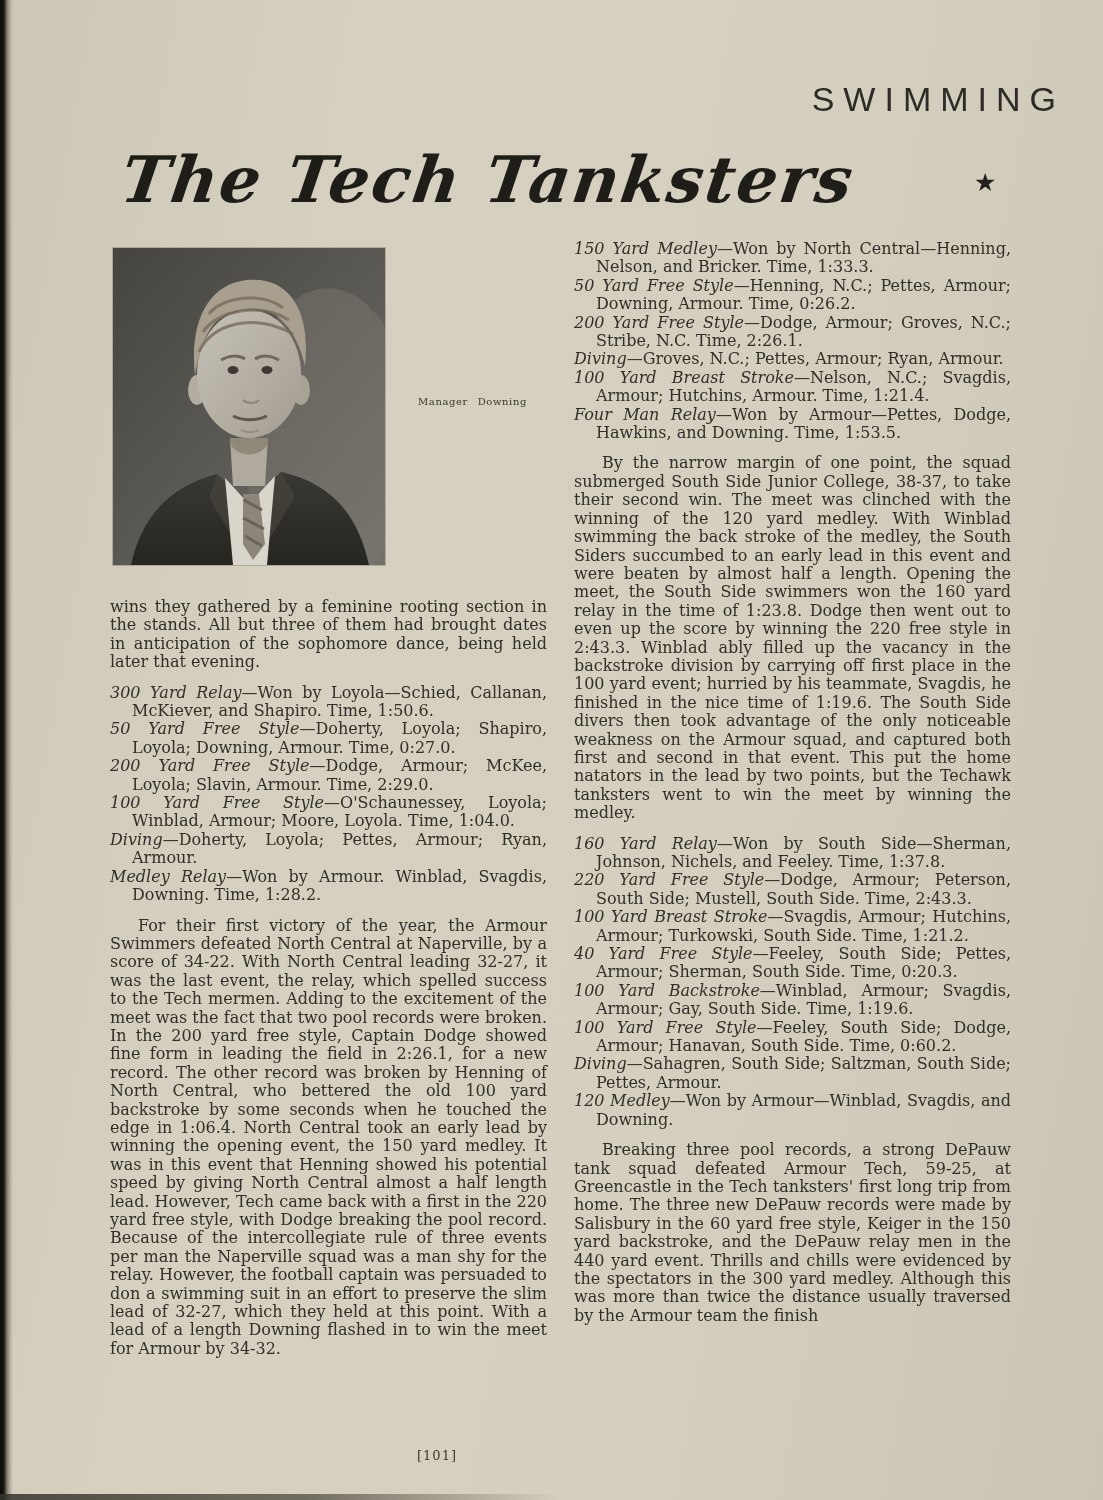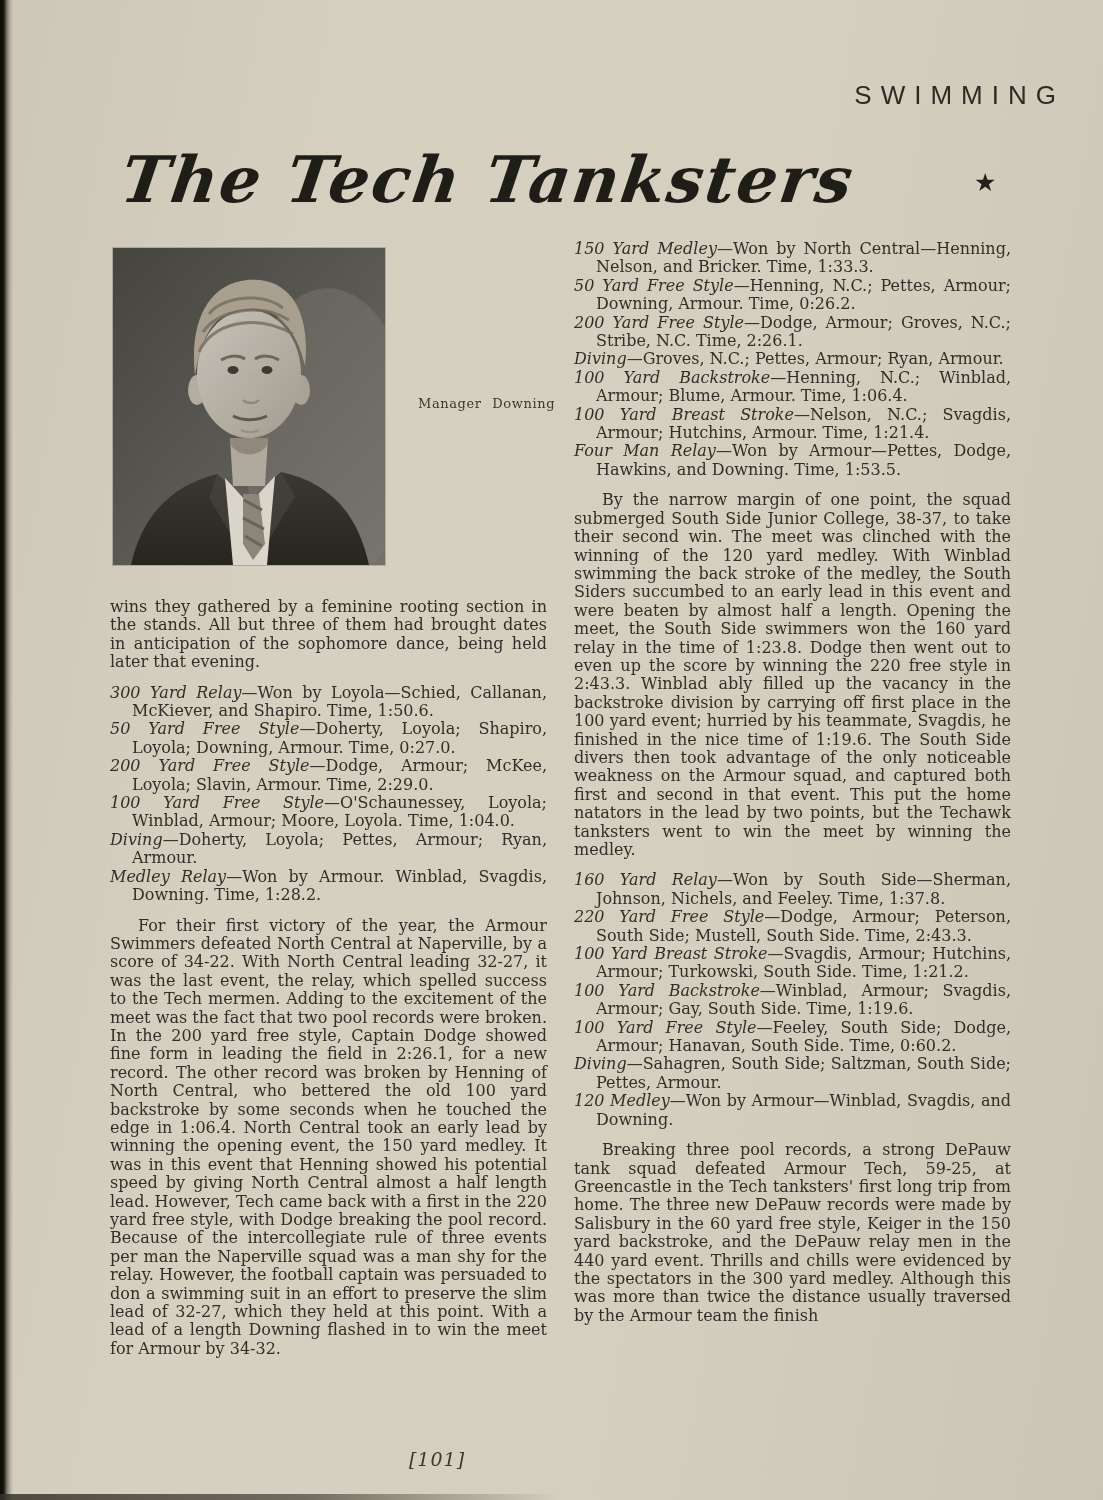--- a/index.html
+++ b/index.html
@@ -24,7 +24,7 @@
   .header{
     position:absolute;top:80px;right:38px;
     font-family:"Liberation Sans",sans-serif;
-    font-size:26px;letter-spacing:9px;color:#2d2b26;font-weight:500;
+    font-size:34px;letter-spacing:9px;color:#2d2b26;font-weight:500;
   }
   .title{
     position:absolute;top:142px;left:122px;

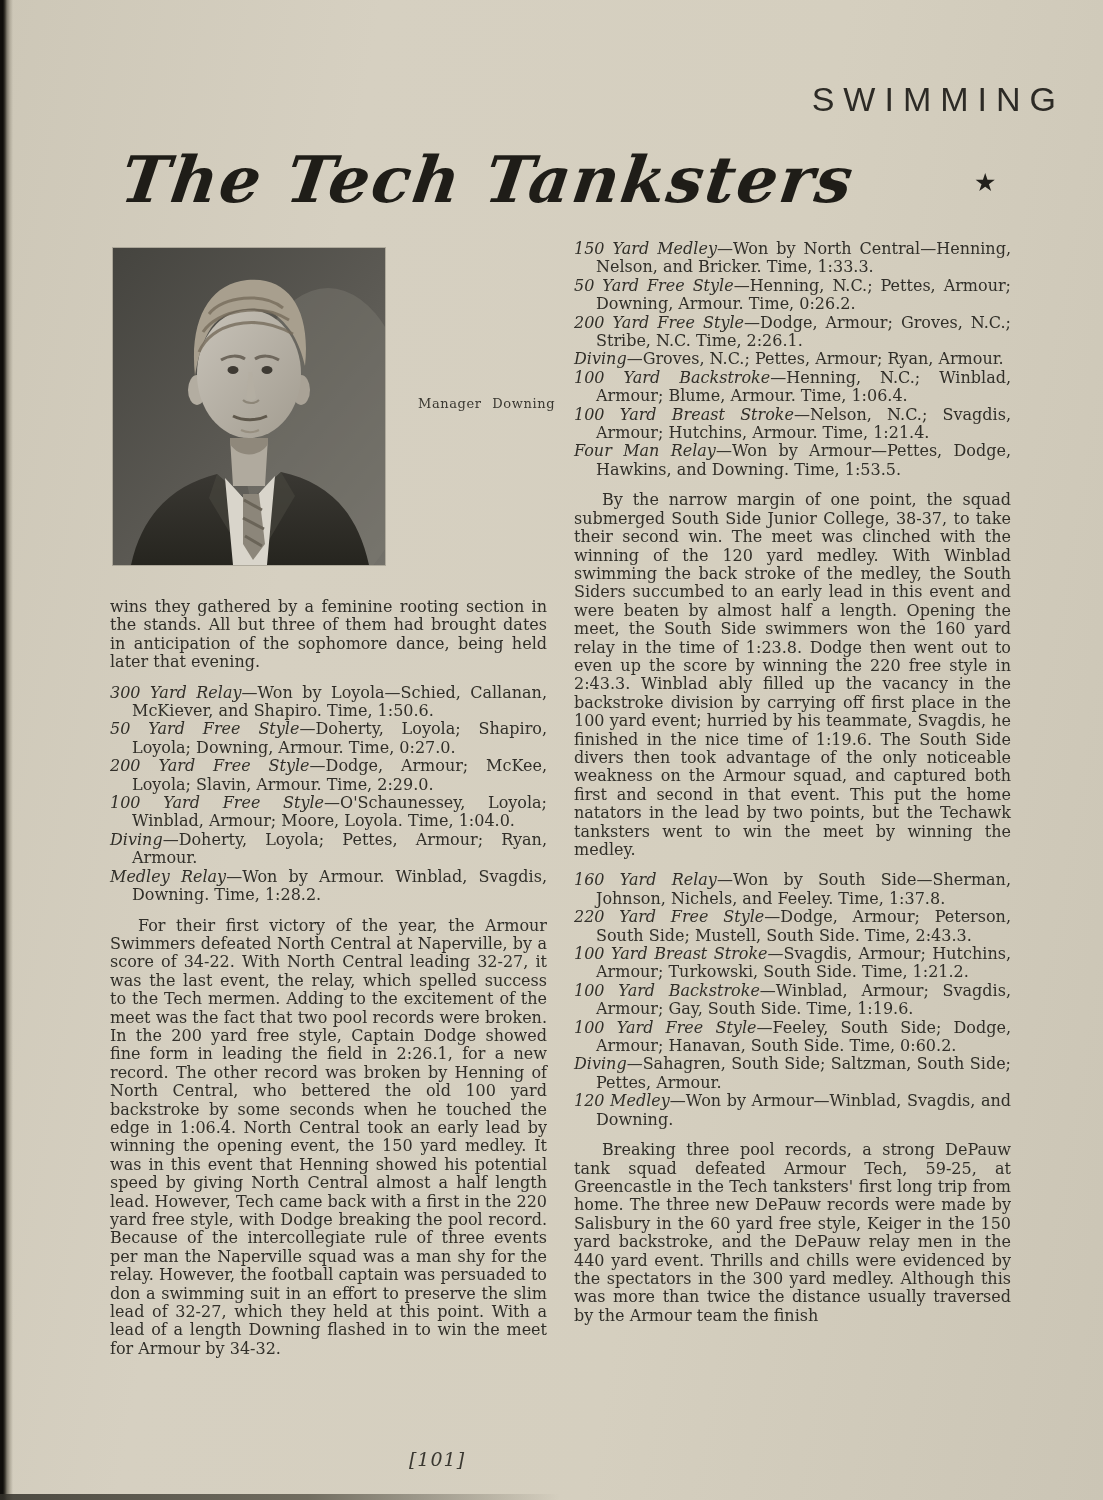--- a/index.html
+++ b/index.html
@@ -147,7 +147,6 @@
       <p class="result"><i>50 Yard Free Style</i><span>—Henning, N.C.; Pettes, Armour; Downing, Armour. Time, 0:26.2.</span></p>
       <p class="result"><i>200 Yard Free Style</i><span>—Dodge, Armour; Groves, N.C.; Stribe, N.C. Time, 2:26.1.</span></p>
       <p class="result"><i>Diving</i><span>—Groves, N.C.; Pettes, Armour; Ryan, Armour.</span></p>
-      <p class="result"><i>100 Yard Backstroke</i><span>—Henning, N.C.; Winblad, Armour; Blume, Armour. Time, 1:06.4.</span></p>
       <p class="result"><i>100 Yard Breast Stroke</i><span>—Nelson, N.C.; Svagdis, Armour; Hutchins, Armour. Time, 1:21.4.</span></p>
       <p class="result"><i>Four Man Relay</i><span>—Won by Armour—Pettes, Dodge, Hawkins, and Downing. Time, 1:53.5.</span></p>
     </div>

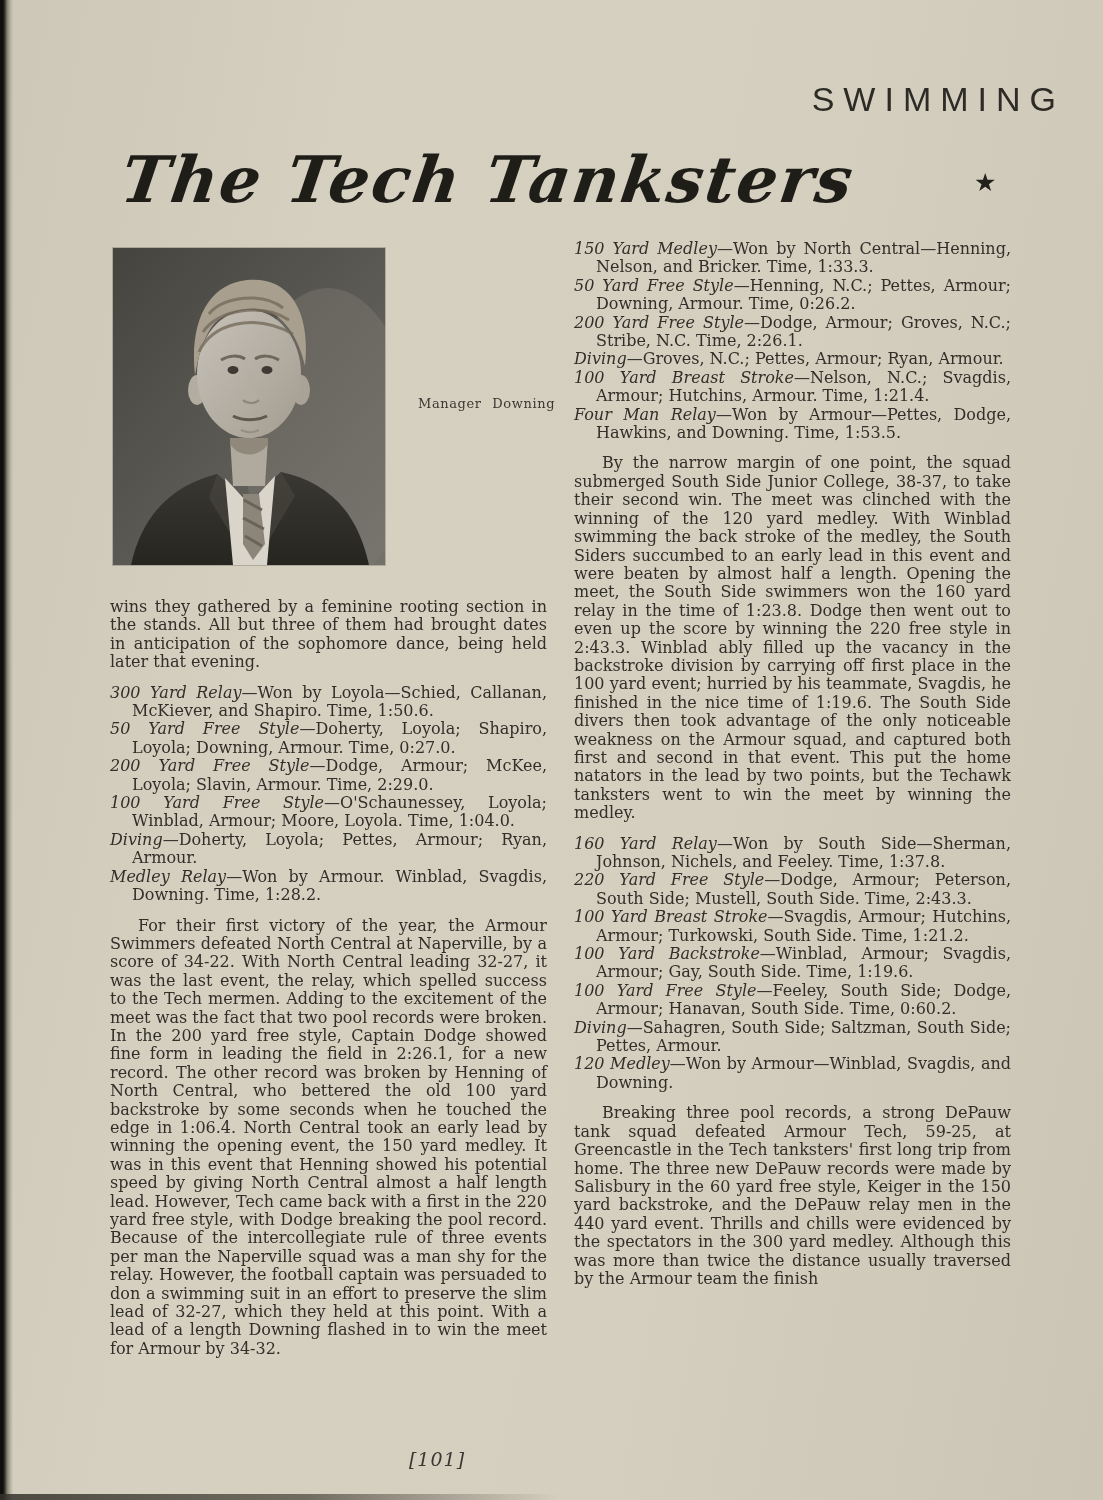--- a/index.html
+++ b/index.html
@@ -44,7 +44,7 @@
   .photo svg{display:block;}
   .caption{
     position:absolute;left:418px;top:396px;
-    font-size:13px;color:#3a3831;letter-spacing:.6px;word-spacing:6px;
+    font-size:10px;color:#3a3831;letter-spacing:.6px;word-spacing:6px;
   }
   .col{
     position:absolute;width:437px;

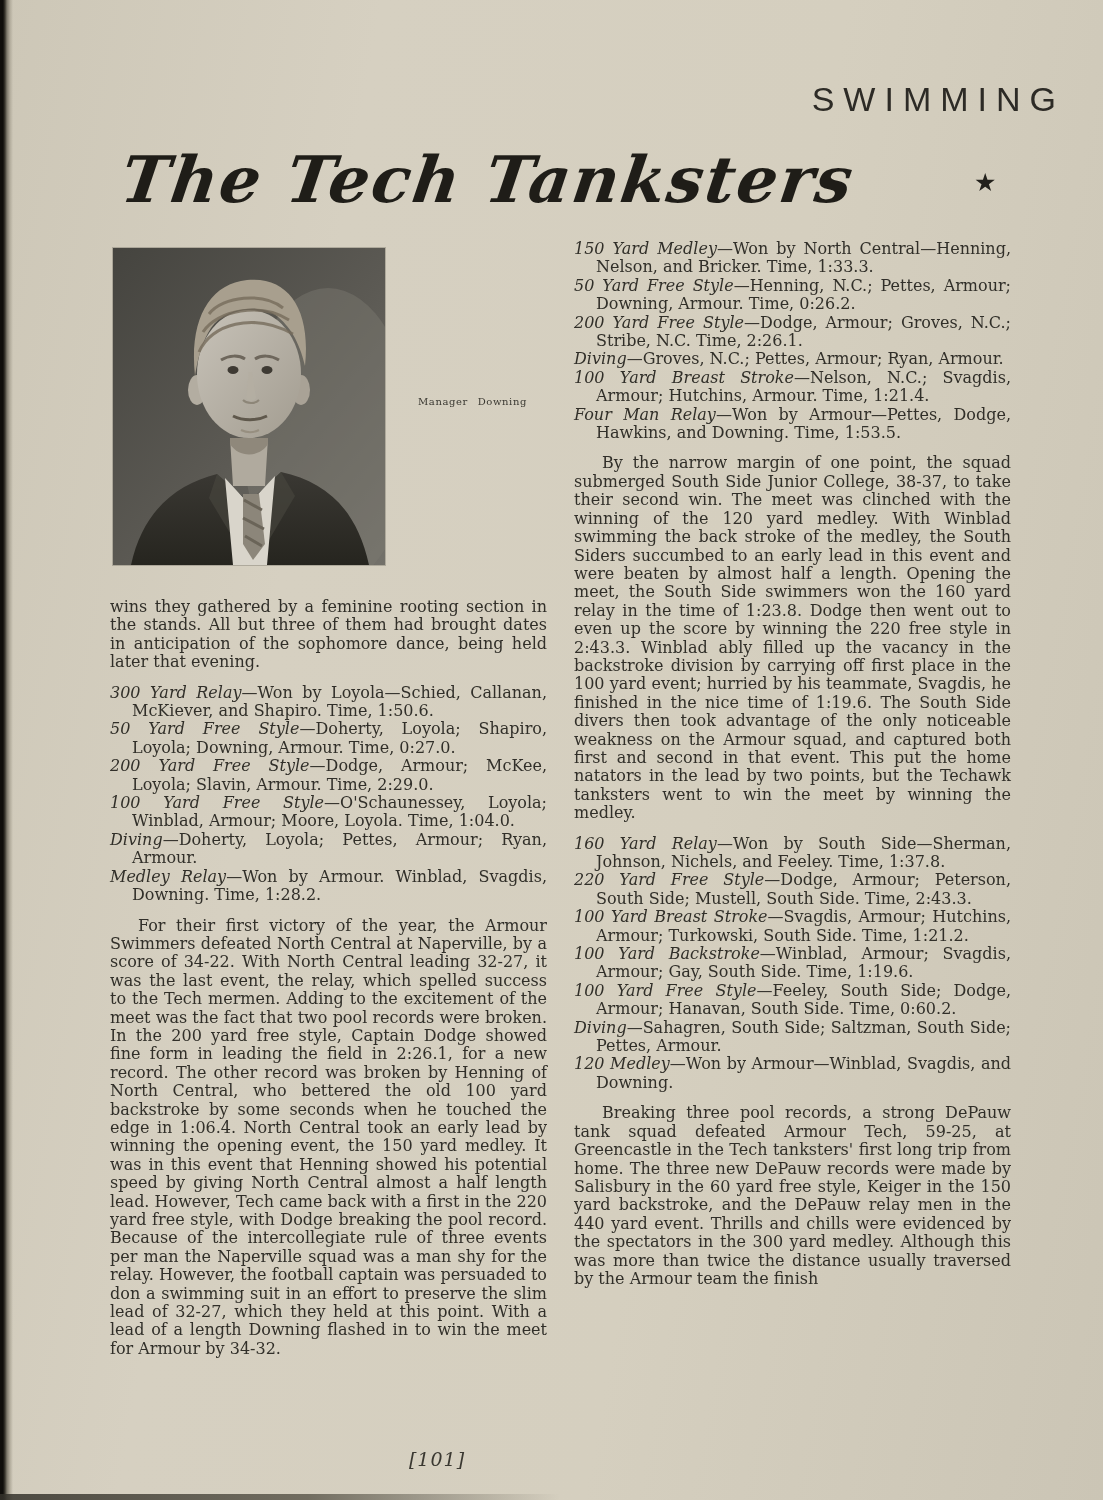--- a/index.html
+++ b/index.html
@@ -157,6 +157,7 @@
       <p class="result"><i>160 Yard Relay</i><span>—Won by South Side—Sherman, Johnson, Nichels, and Feeley. Time, 1:37.8.</span></p>
       <p class="result"><i>220 Yard Free Style</i><span>—Dodge, Armour; Peterson, South Side; Mustell, South Side. Time, 2:43.3.</span></p>
       <p class="result"><i>100 Yard Breast Stroke</i><span>—Svagdis, Armour; Hutchins, Armour; Turkowski, South Side. Time, 1:21.2.</span></p>
+      <p class="result"><i>40 Yard Free Style</i><span>—Feeley, South Side; Pettes, Armour; Sherman, South Side. Time, 0:20.3.</span></p>
       <p class="result"><i>100 Yard Backstroke</i><span>—Winblad, Armour; Svagdis, Armour; Gay, South Side. Time, 1:19.6.</span></p>
       <p class="result"><i>100 Yard Free Style</i><span>—Feeley, South Side; Dodge, Armour; Hanavan, South Side. Time, 0:60.2.</span></p>
       <p class="result"><i>Diving</i><span>—Sahagren, South Side; Saltzman, South Side; Pettes, Armour.</span></p>

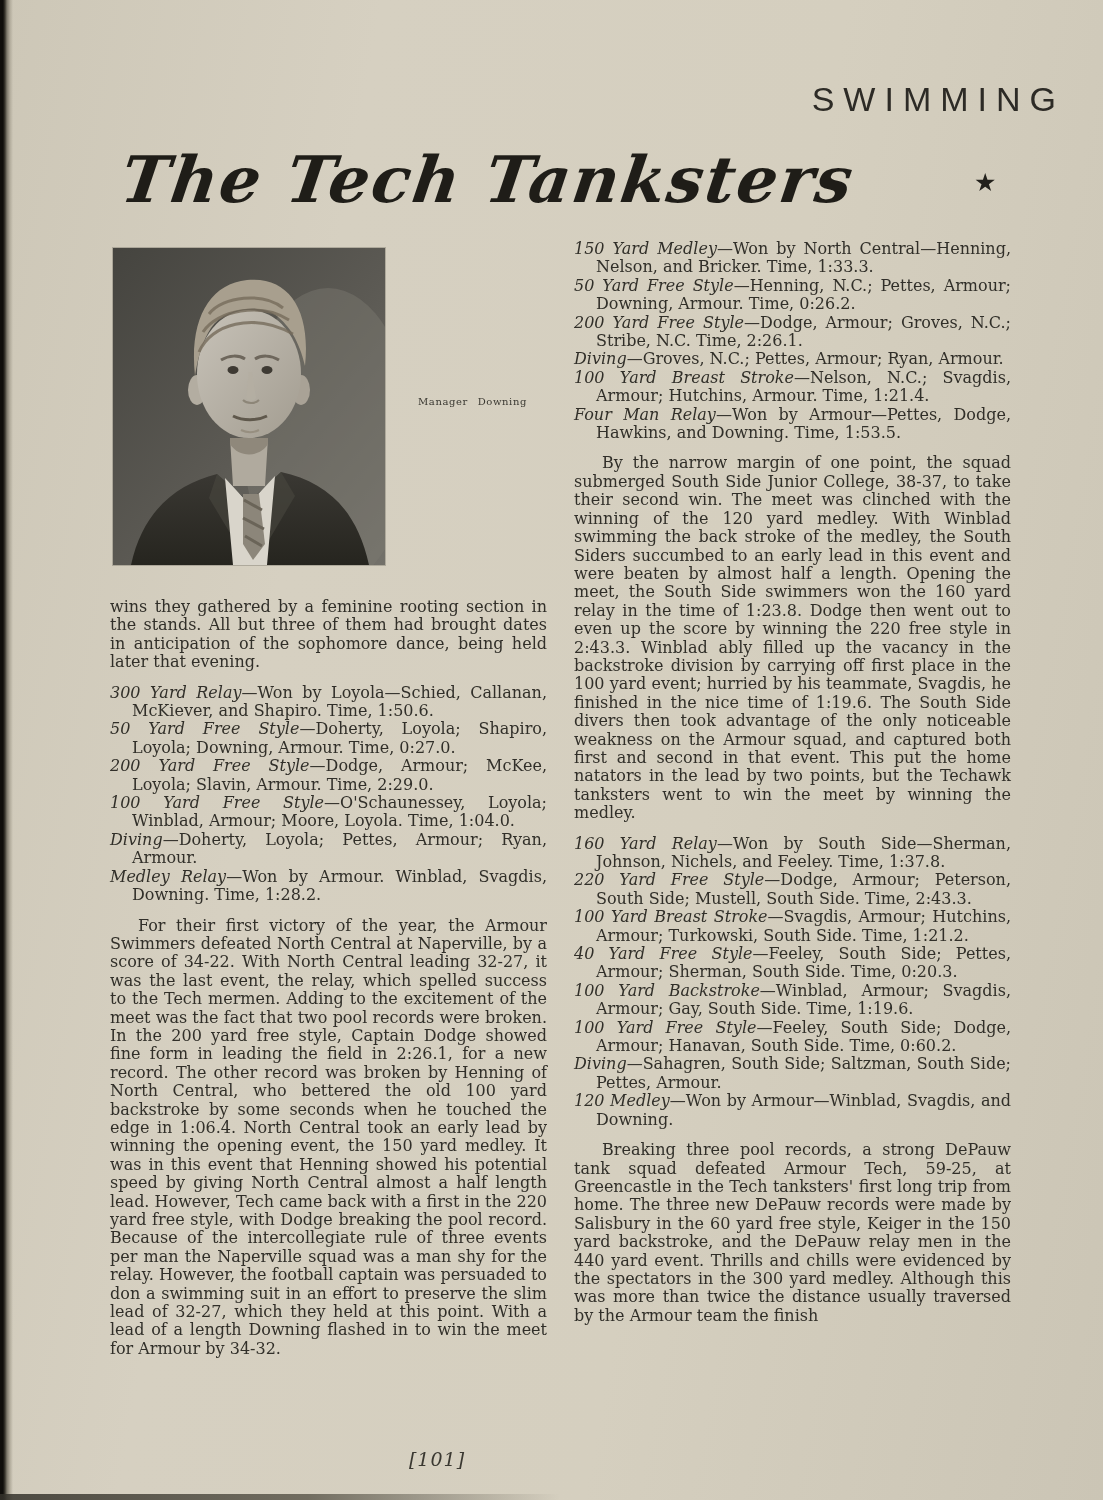--- a/index.html
+++ b/index.html
@@ -59,7 +59,7 @@
   .result i{font-style:italic;}
   .footer{
     position:absolute;left:0;top:1448px;width:874px;
-    text-align:center;font-size:19px;color:#3a3831;letter-spacing:1px;font-style:italic;
+    text-align:center;font-size:13px;color:#3a3831;letter-spacing:1px;
   }
 </style>
 </head>

